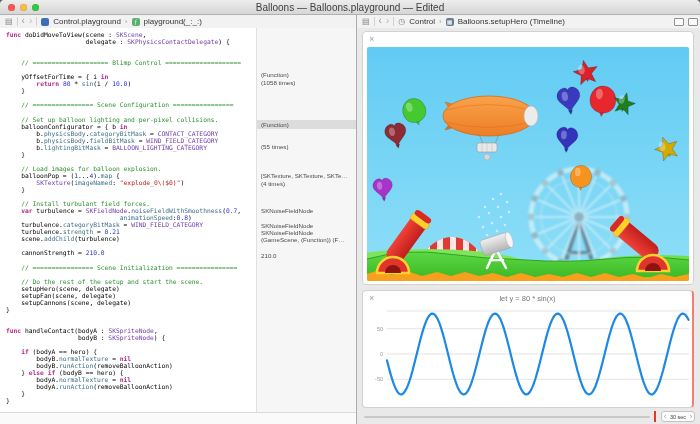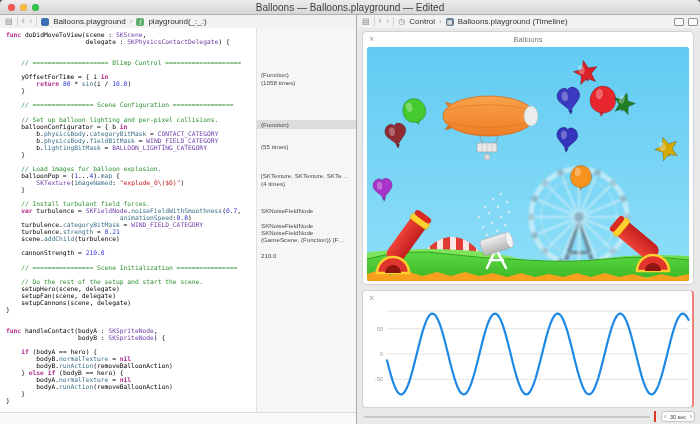--- a/index.html
+++ b/index.html
@@ -82,7 +82,7 @@
     <span class="jb-chev fwd">›</span>
     <span class="jb-sep"></span>
     <span class="mini-ico doc-ico"></span>
-    <span>Balloons.playground</span>
+    <span>Control.playground</span>
     <span class="jb-crumb-sep">›</span>
     <span class="mini-ico func-ico">f</span>
     <span>playground(_:_:)</span>

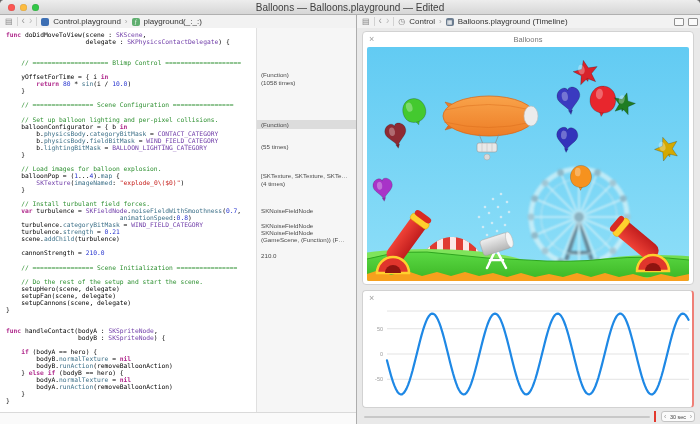--- a/index.html
+++ b/index.html
@@ -98,7 +98,7 @@
     <span>Control</span>
     <span class="jb-crumb-sep">›</span>
     <span class="mini-ico page-ico">▦</span>
-    <span>Balloons.playground (Timeline)</span>
+    <span>Balloons.setupHero (Timeline)</span>
     <span class="jb-right-icons">
       <span class="sq-ico"></span>
       <span class="sq-ico"></span>

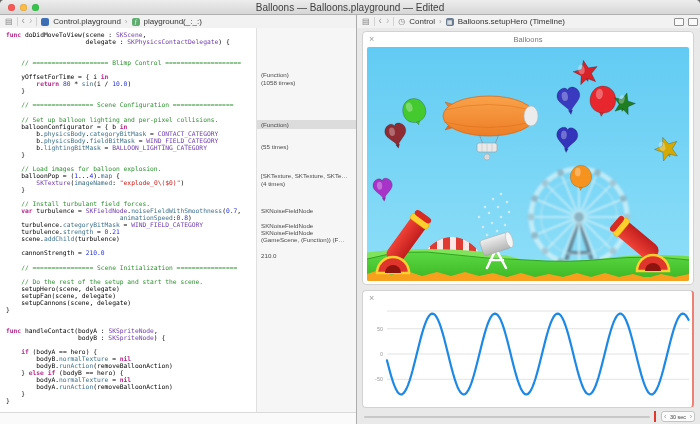--- a/index.html
+++ b/index.html
@@ -180,7 +180,6 @@
     <div class="card" id="live-card">
       <div class="card-head">
         <span class="card-close">×</span>
-        <span class="card-title">Balloons</span>
       </div>
       <div id="scene-wrap">
         <svg id="scene-svg" width="322" height="234" viewBox="0 0 322 234" xmlns="http://www.w3.org/2000/svg">

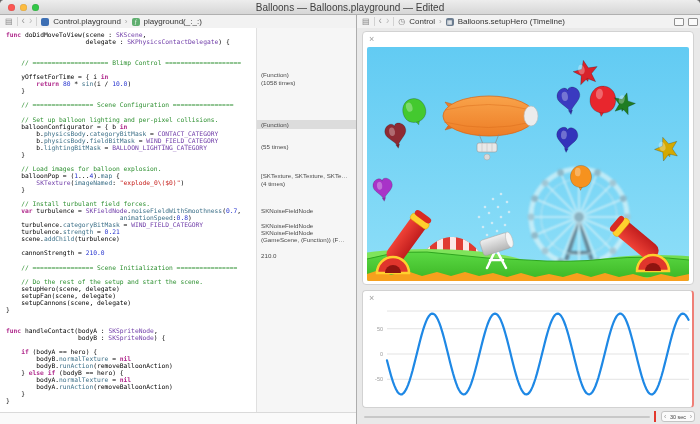--- a/index.html
+++ b/index.html
@@ -394,6 +394,7 @@
     <div class="card" id="chart-card">
       <div class="card-head">
         <span class="card-close">×</span>
+        <span class="card-title">let y = 80 * sin(x)</span>
       </div>
       <div id="chart-wrap">
         <svg id="chart-svg" width="330" height="94" viewBox="0 0 330 94" xmlns="http://www.w3.org/2000/svg">

